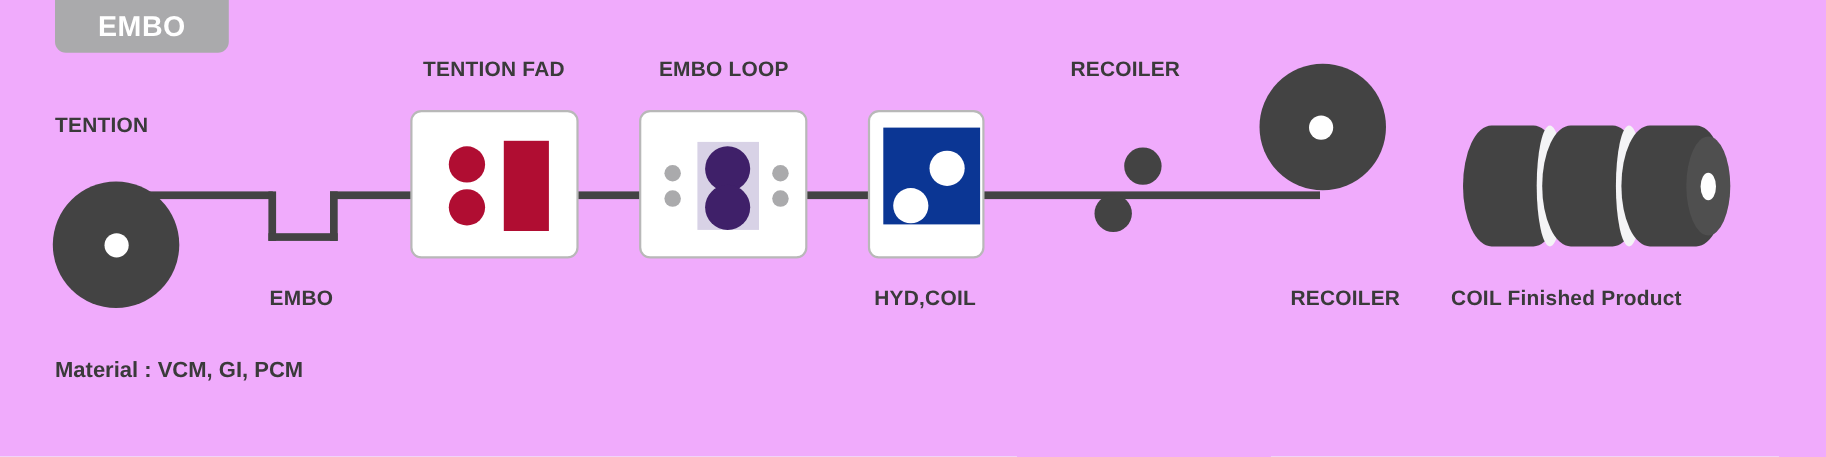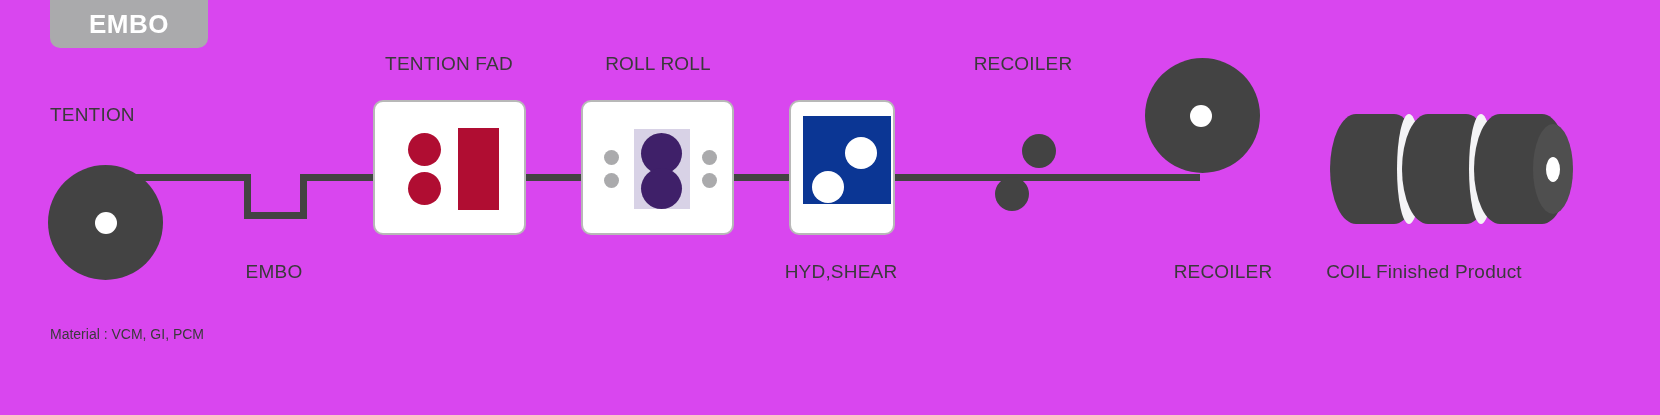--- a/index.html
+++ b/index.html
@@ -14,7 +14,7 @@
     position: relative;
     width: 1660px;
     height: 415px;
-    background: #d946ef;
+    background: #f0abfc;
     overflow: hidden;
   }
   .abs { position: absolute; }

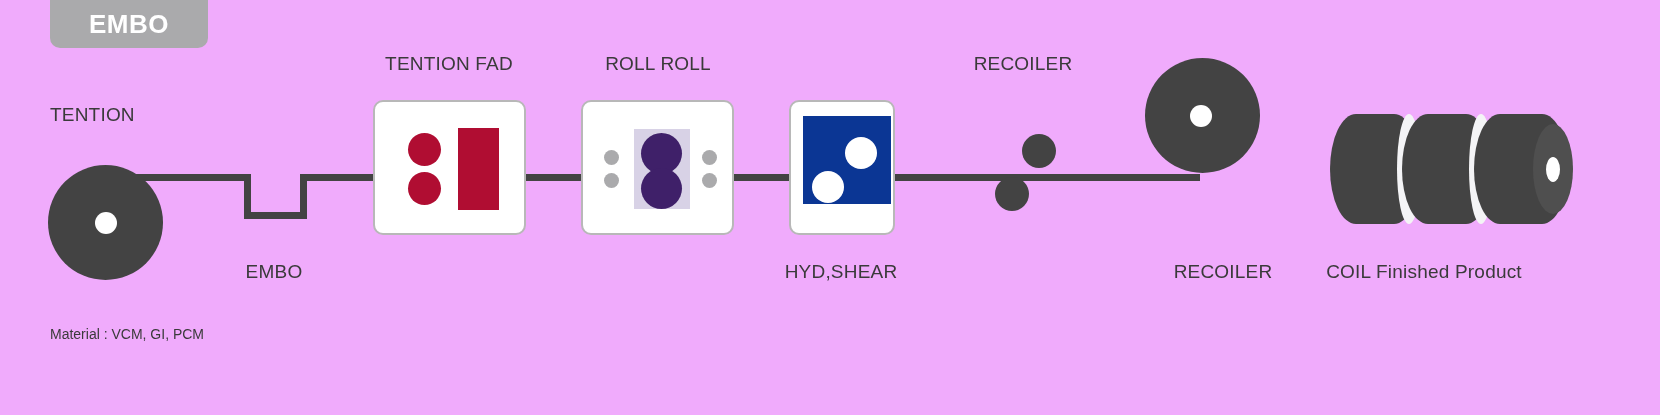--- a/index.html
+++ b/index.html
@@ -40,7 +40,7 @@
   .label {
     color: #3a3a3a;
     font-size: 19px;
-    font-weight: normal;
+    font-weight: bold;
     letter-spacing: 0.2px;
     white-space: nowrap;
   }

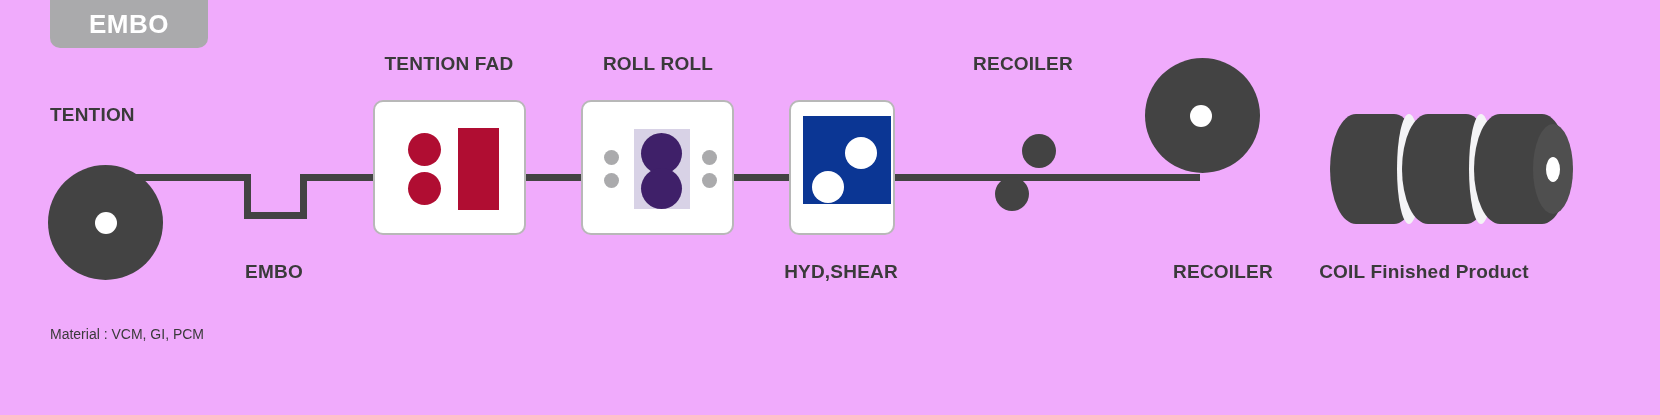--- a/index.html
+++ b/index.html
@@ -105,7 +105,7 @@
 
   <div class="abs label center" style="left:449px; top:53px;">TENTION FAD</div>
 
-  <div class="abs label center" style="left:658px; top:53px;">ROLL ROLL</div>
+  <div class="abs label center" style="left:658px; top:53px;">EMBO LOOP</div>
 
   <div class="abs label center" style="left:1023px; top:53px;">RECOILER</div>
 

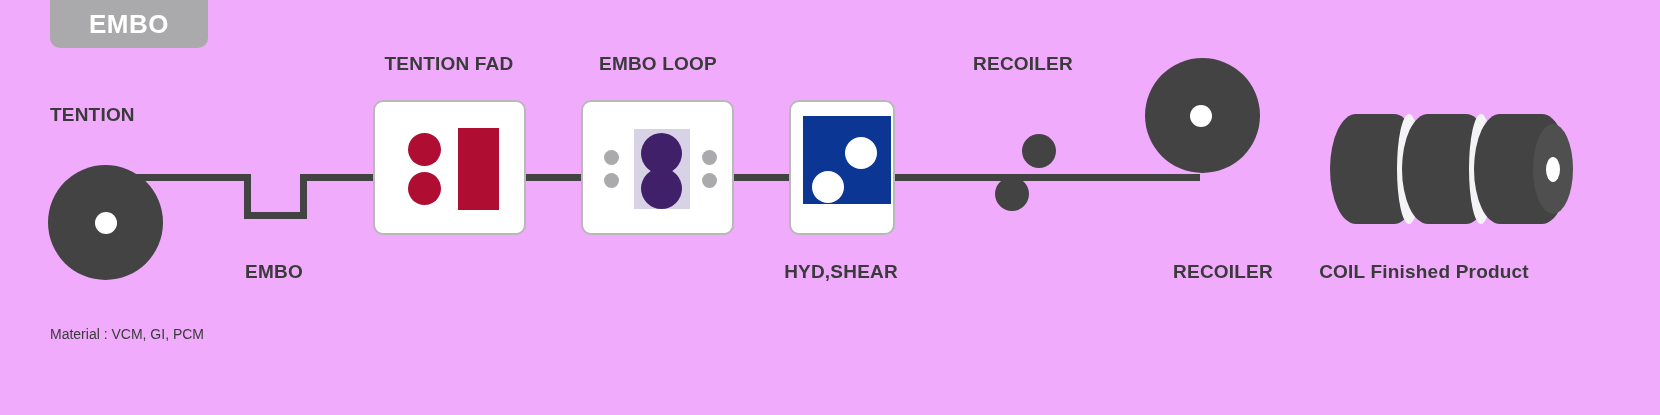--- a/index.html
+++ b/index.html
@@ -111,7 +111,7 @@
 
   <div class="abs label center" style="left:274px; top:261px;">EMBO</div>
 
-  <div class="abs label center" style="left:841px; top:261px;">HYD,SHEAR</div>
+  <div class="abs label center" style="left:841px; top:261px;">HYD,COIL</div>
 
   <div class="abs label center" style="left:1201px; top:261px;margin-left:22px;">RECOILER</div>
 

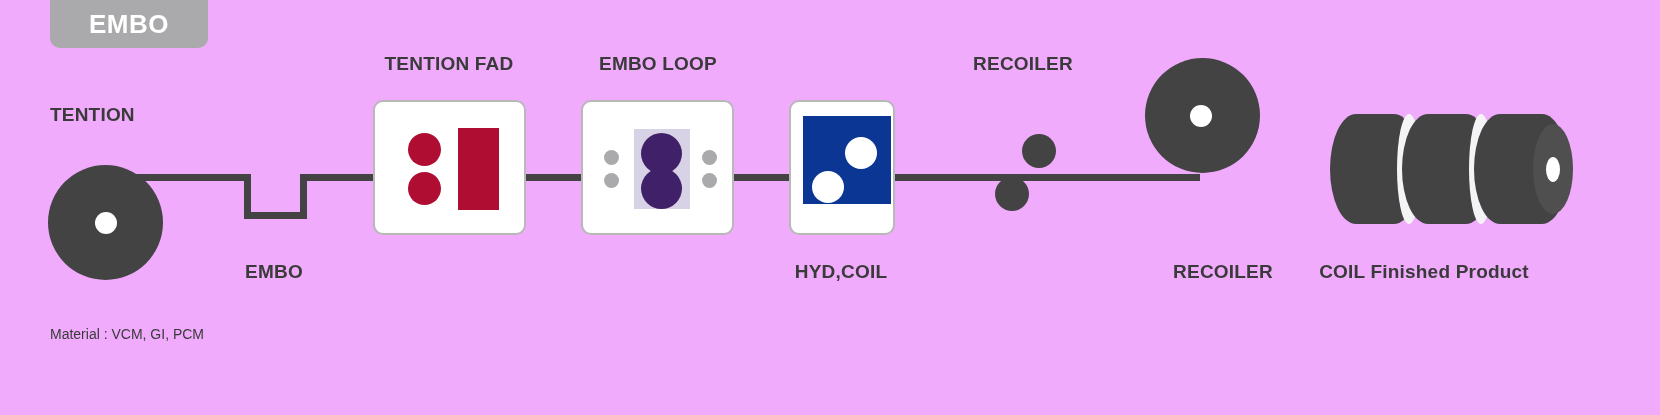--- a/index.html
+++ b/index.html
@@ -88,8 +88,8 @@
   }
   .material-note {
     color: #3a3a3a;
-    font-size: 14px;
-    font-weight: normal;
+    font-size: 20px;
+    font-weight: bold;
   }
 </style>
 </head>

